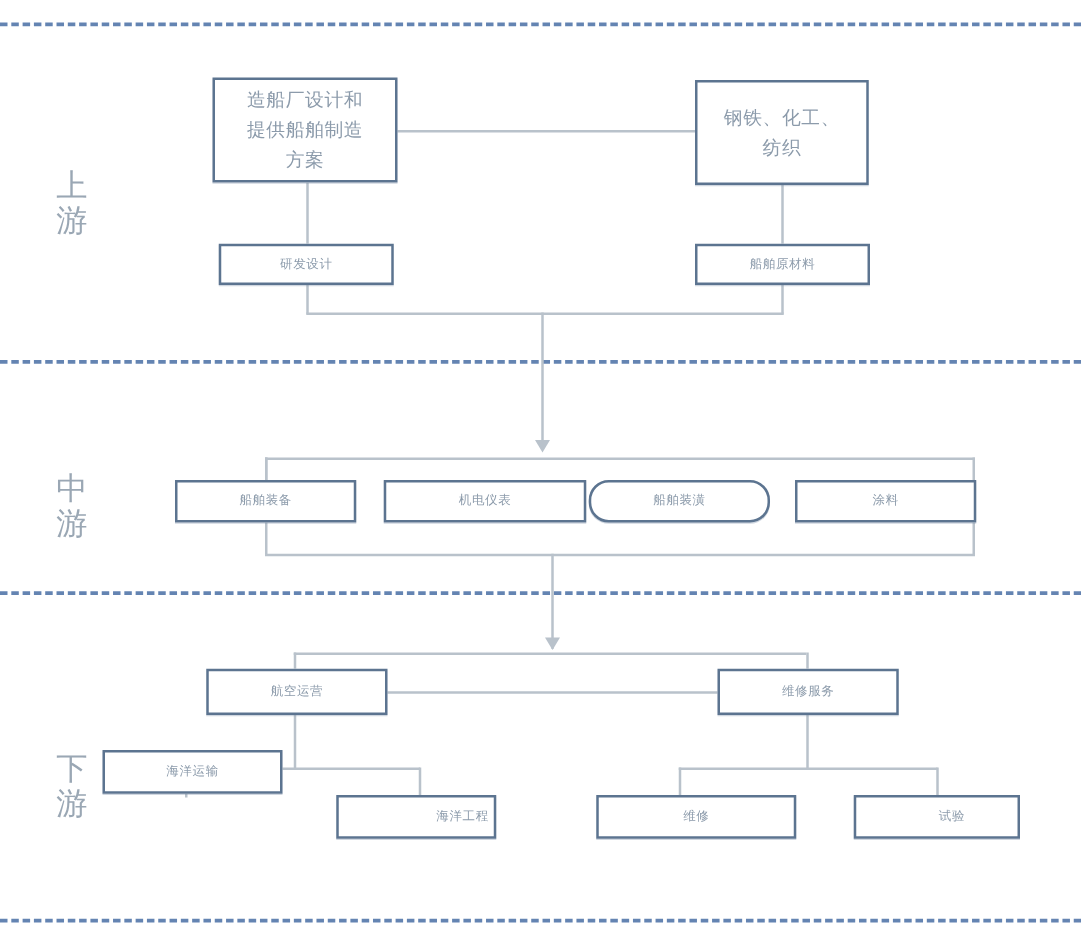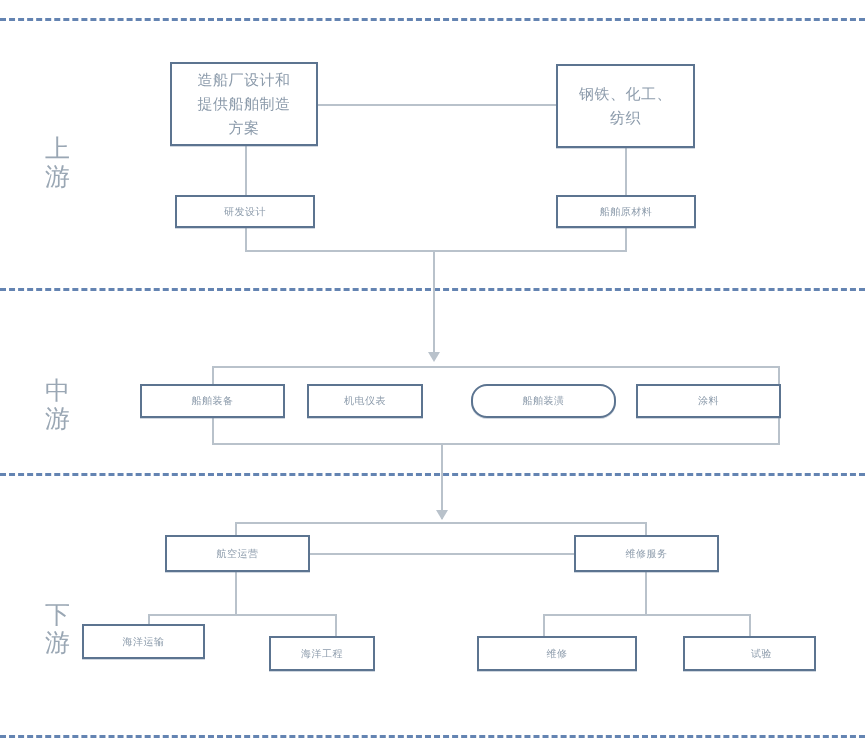--- a/index.html
+++ b/index.html
@@ -157,7 +157,7 @@
     <span class="node-text">船舶装备</span>
   </div>
 
-  <div class="node" style="left:307px; top:384px; width:116px; height:34px;">
+  <div class="node" style="left:307px; top:384px; width:162px; height:34px;">
     <span class="node-text">机电仪表</span>
   </div>
 

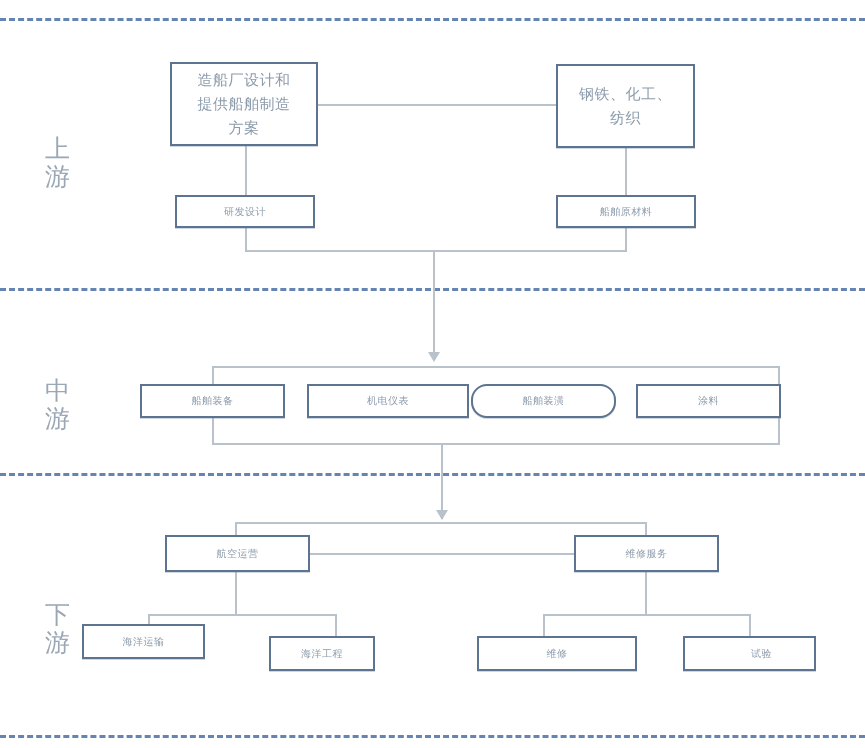--- a/index.html
+++ b/index.html
@@ -177,7 +177,7 @@
     <span class="node-text">维修服务</span>
   </div>
 
-  <div class="node" style="left:82px; top:624px; width:123px; height:35px;">
+  <div class="node" style="left:82px; top:600px; width:144px; height:35px;">
     <span class="node-text">海洋运输</span>
   </div>
 

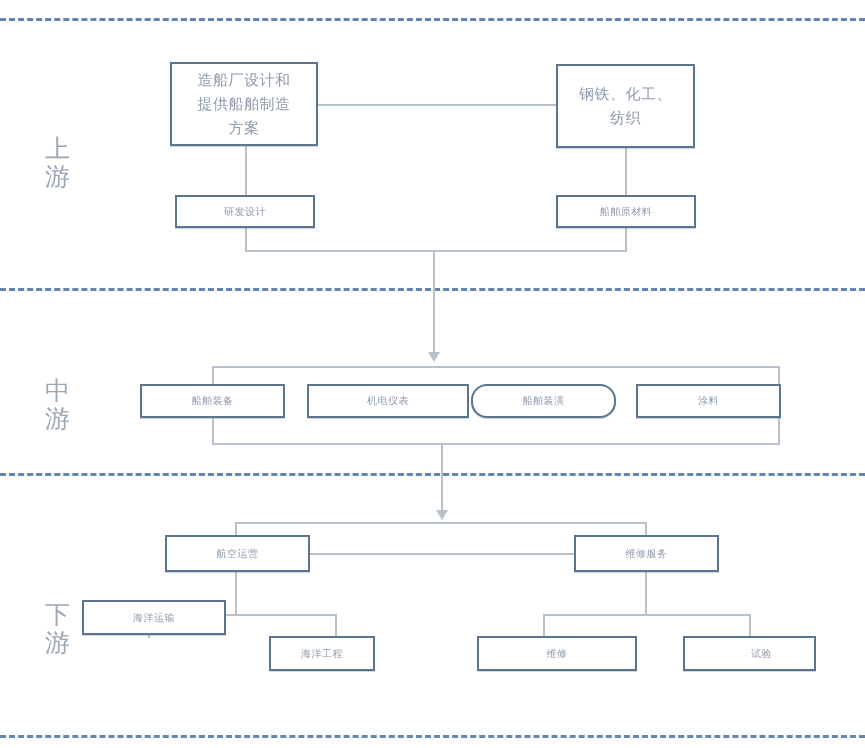--- a/index.html
+++ b/index.html
@@ -181,7 +181,7 @@
     <span class="node-text">海洋运输</span>
   </div>
 
-  <div class="node" style="left:269px; top:636px; width:106px; height:35px;">
+  <div class="node" style="left:269px; top:636px; width:128px; height:35px;justify-content:flex-end;">
     <span class="node-text">海洋工程</span>
   </div>
 

